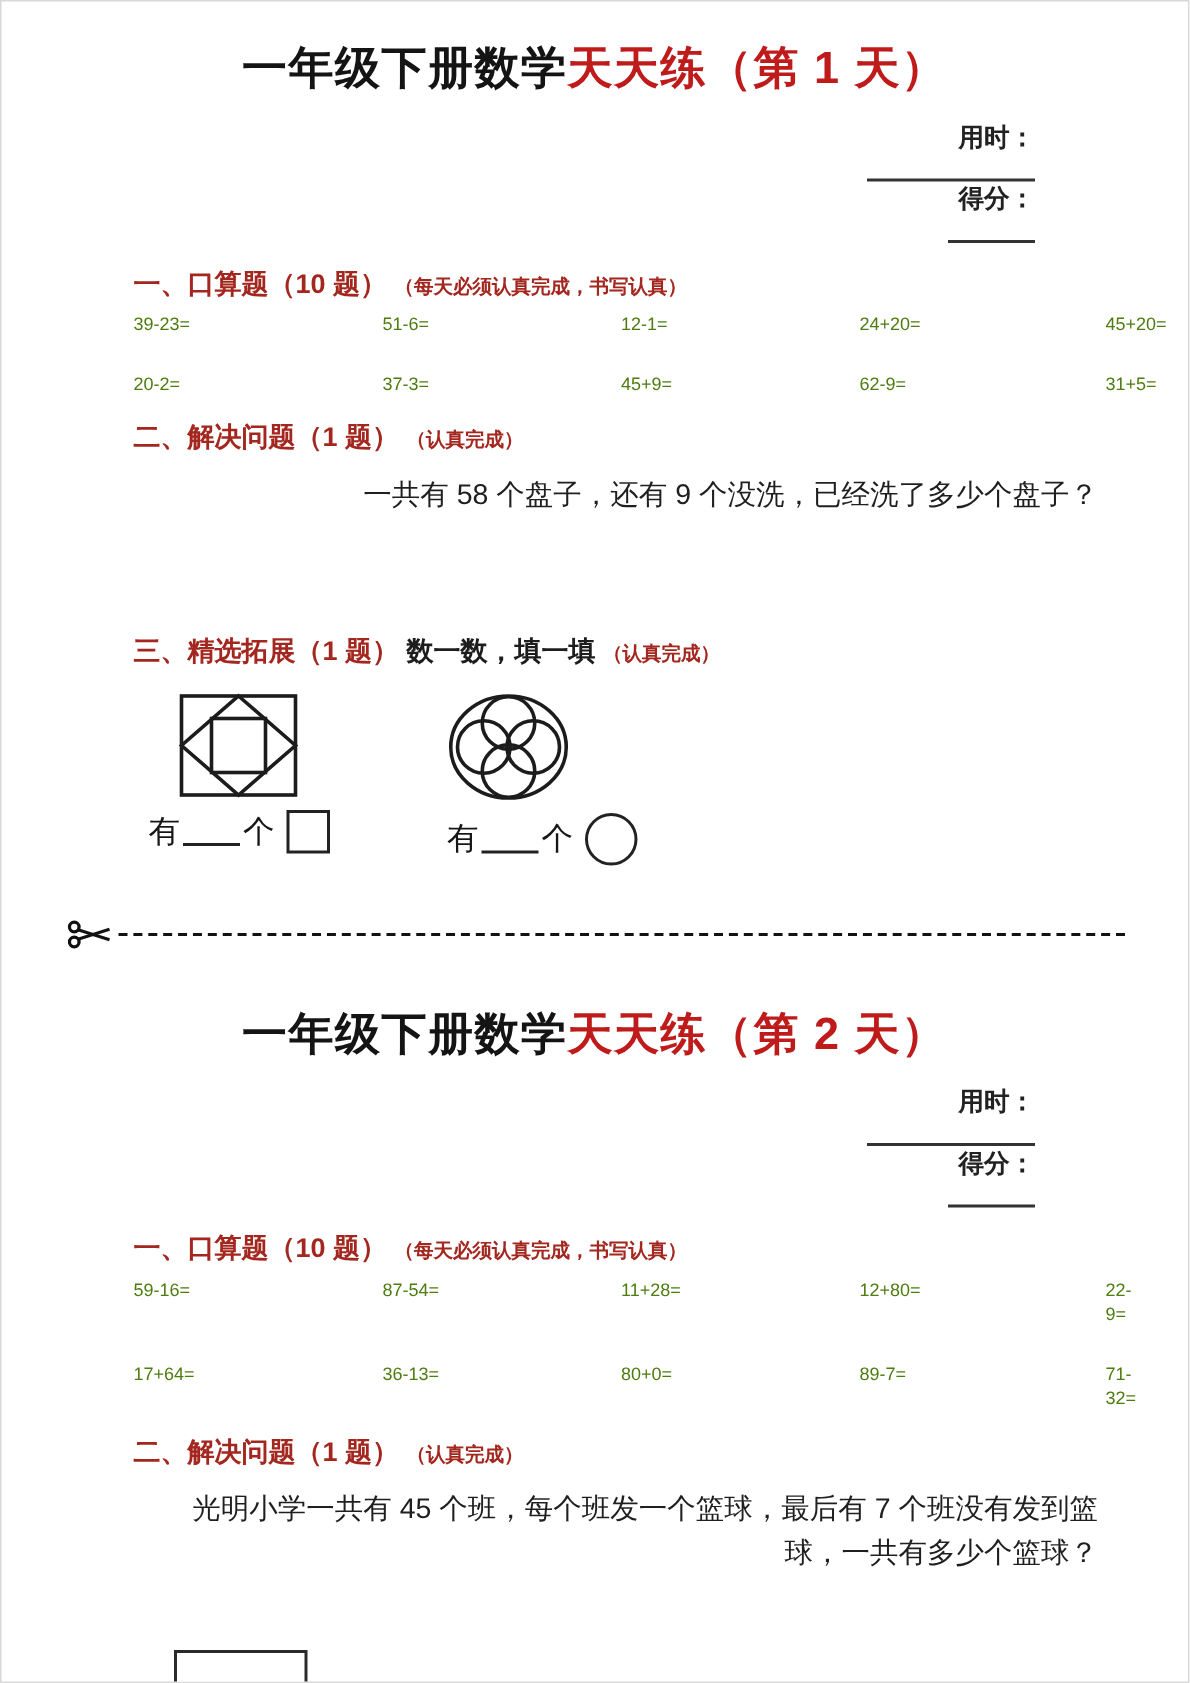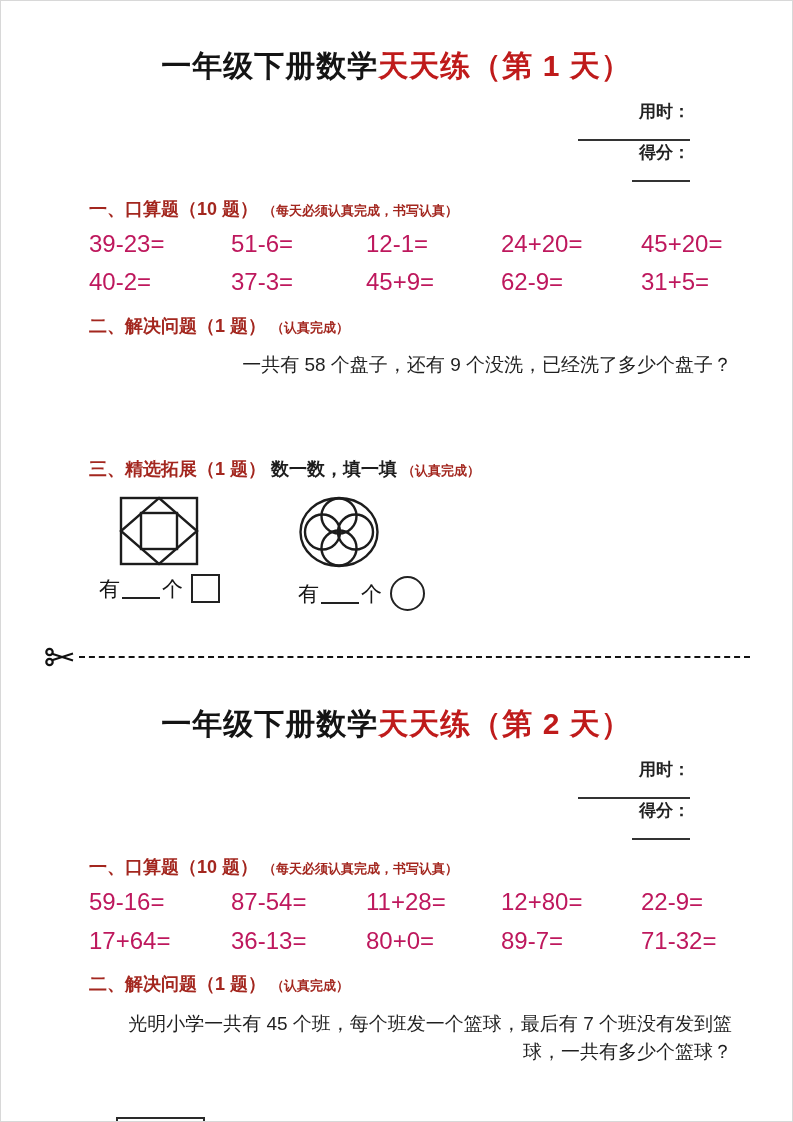--- a/index.html
+++ b/index.html
@@ -13,7 +13,7 @@
     overflow:hidden;
     font-family:"Liberation Sans", sans-serif;
     color:#1e1e1e;
-    padding-top:48px;
+    padding-top:28px;
   }
   .title{
     text-align:center;

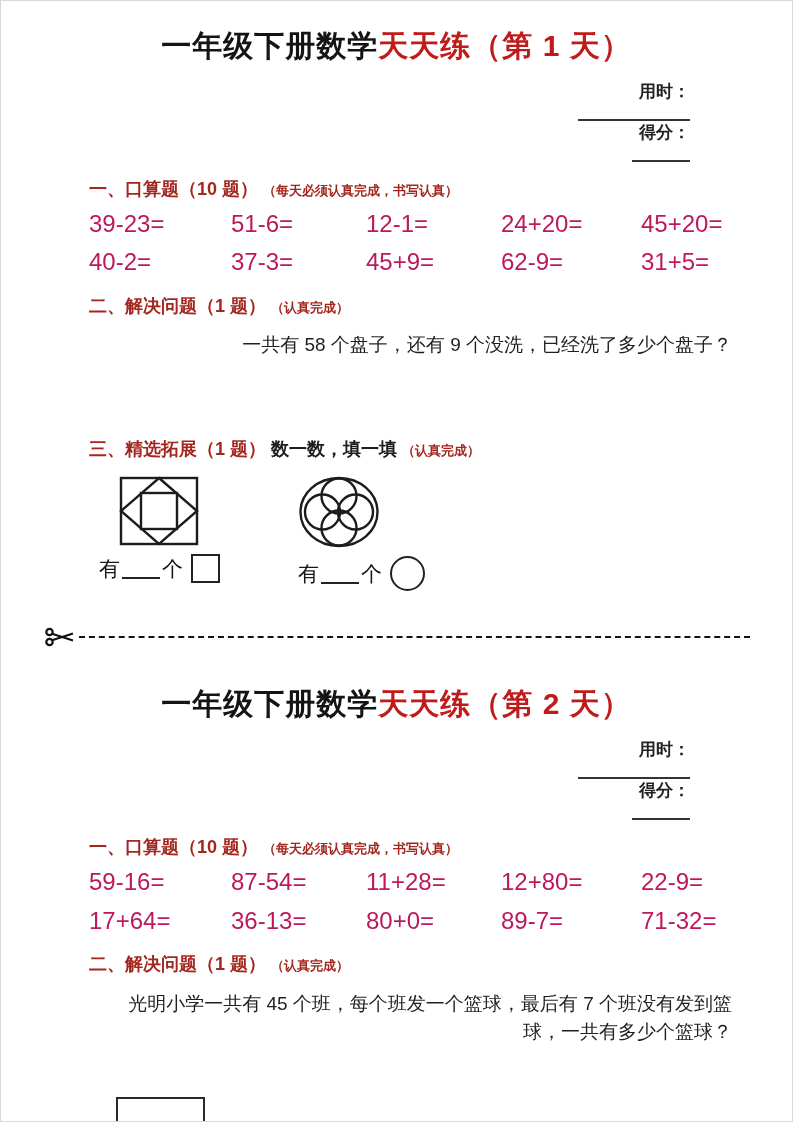--- a/index.html
+++ b/index.html
@@ -55,9 +55,10 @@
     grid-template-columns:142px 135px 135px 140px 1fr;
     row-gap:6px;
     margin:8px 40px 0 88px;
-    font-size:24px;
-    color:#be185d;
+    font-size:12px;
+    color:#4d7c0f;
     line-height:1.35;
+    gap:24px;
   }
   .word-problem{
     margin:14px 60px 0 90px;

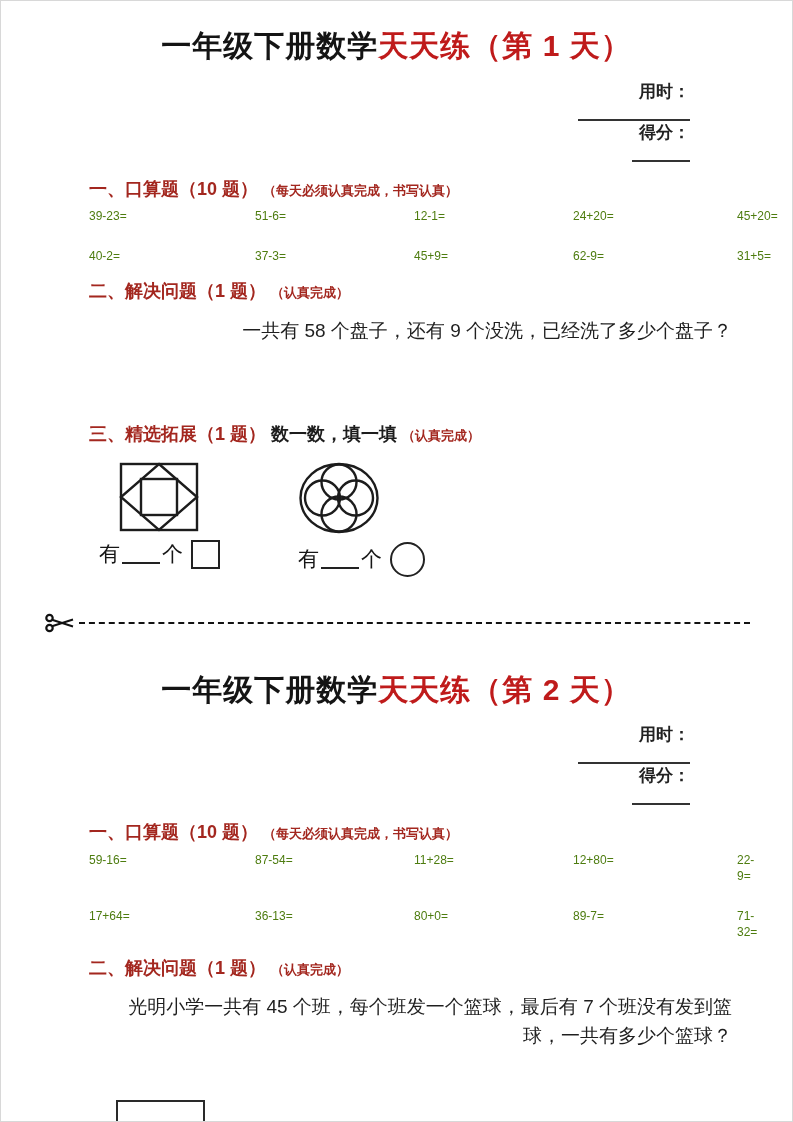--- a/index.html
+++ b/index.html
@@ -134,7 +134,7 @@
       <span>12-1=</span>
       <span>24+20=</span>
       <span>45+20=</span>
-      <span>40-2=</span>
+      <span>20-2=</span>
       <span>37-3=</span>
       <span>45+9=</span>
       <span>62-9=</span>

